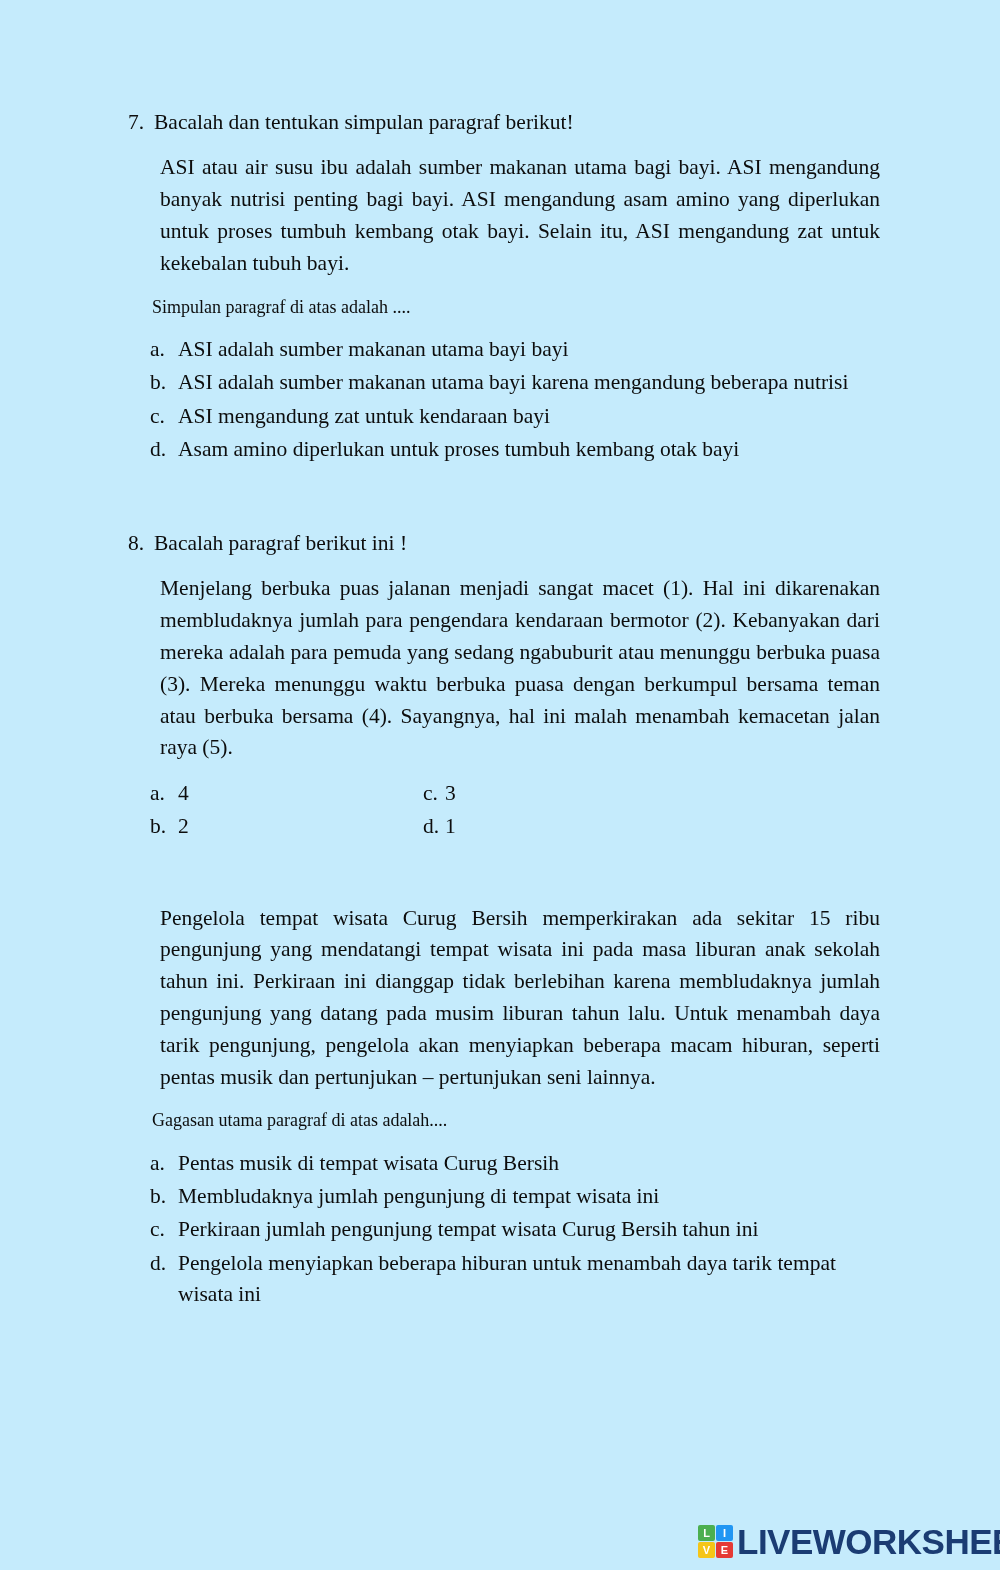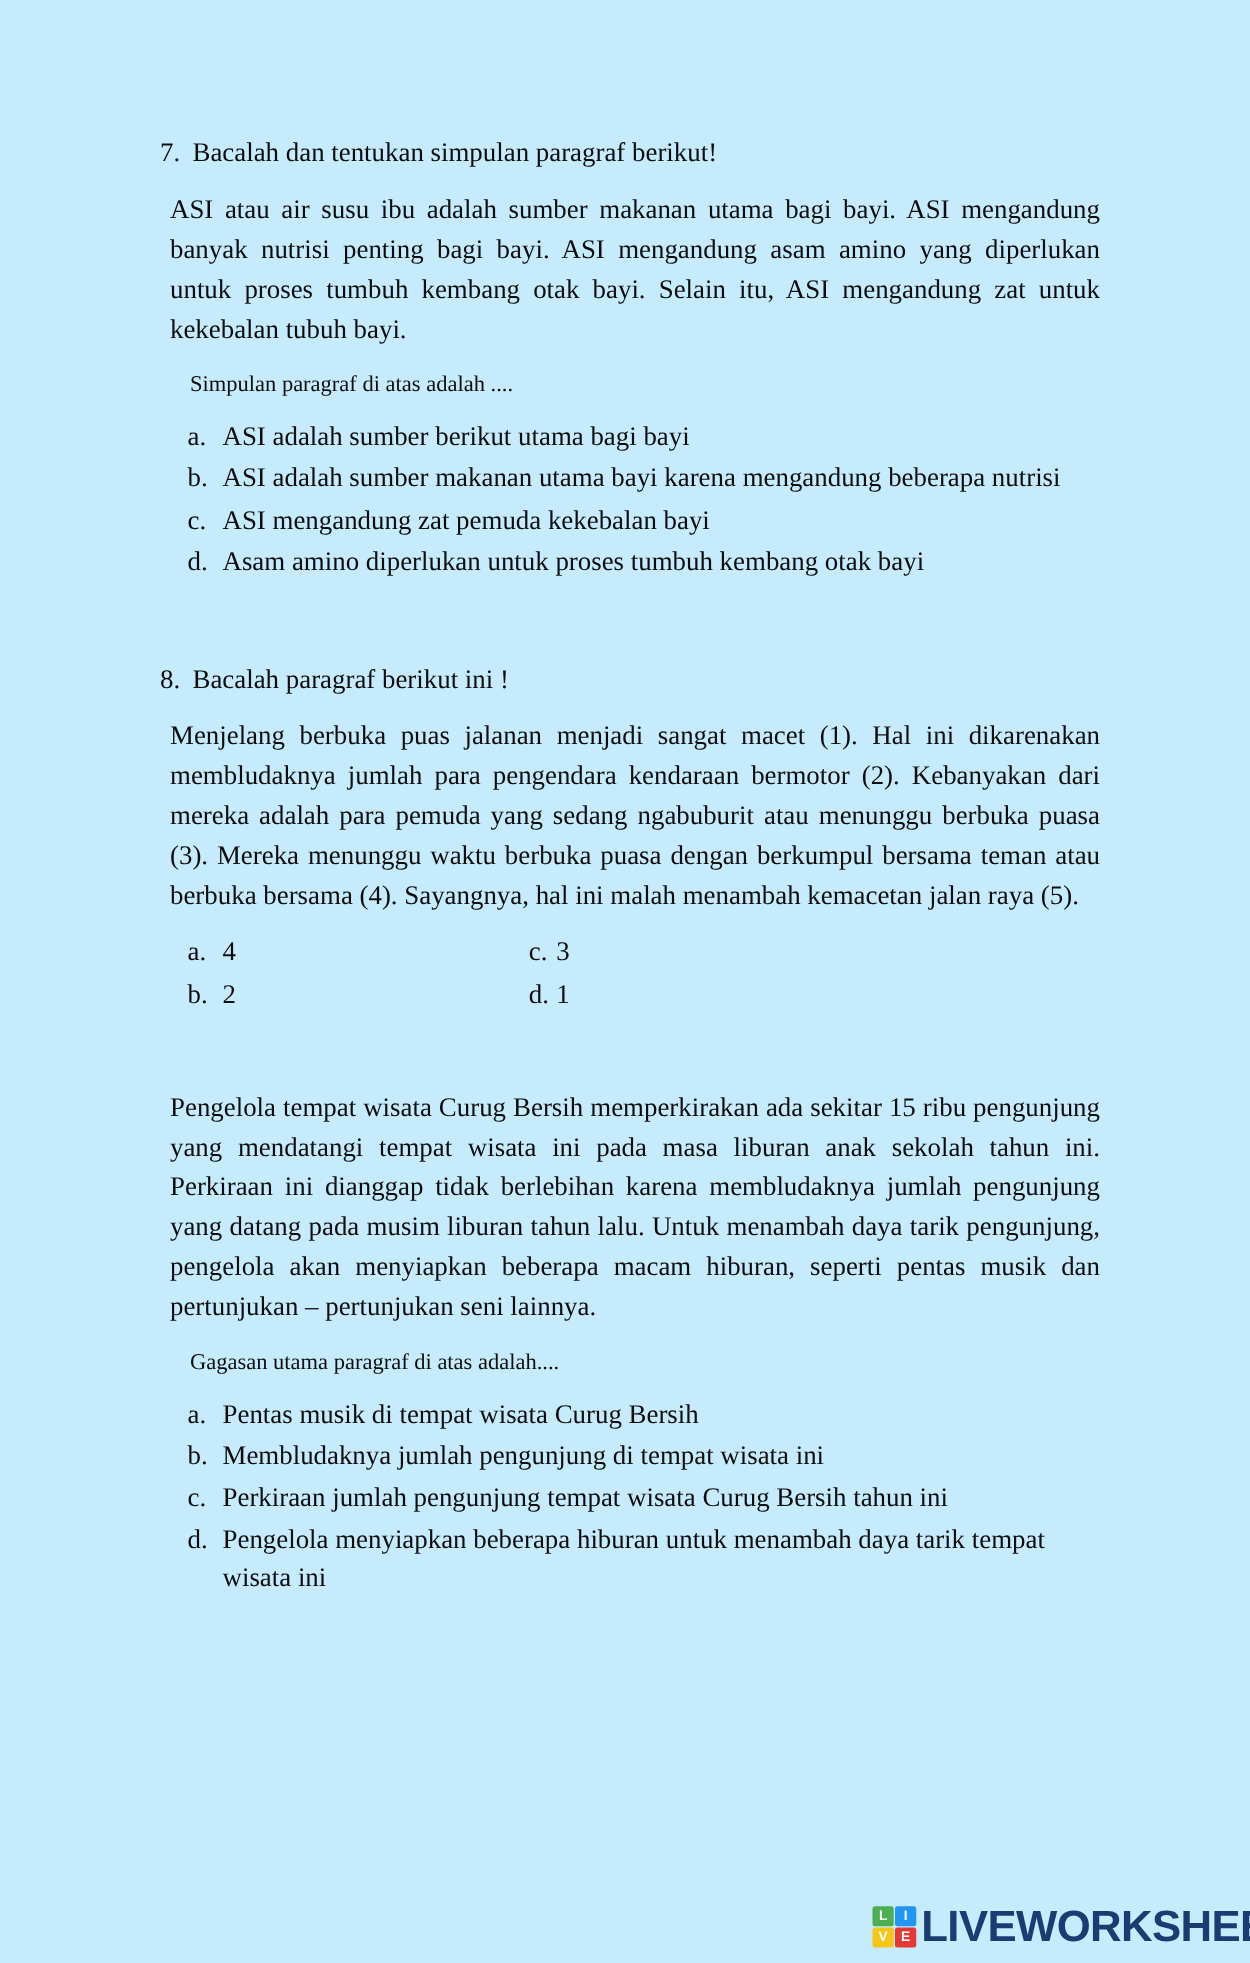--- a/index.html
+++ b/index.html
@@ -53,7 +53,7 @@
   }
 
   .q-body {
-    margin-left: 8px;
+    margin-left: 32px;
     font-size: 21.5px;
     line-height: 1.48;
     text-align: justify;

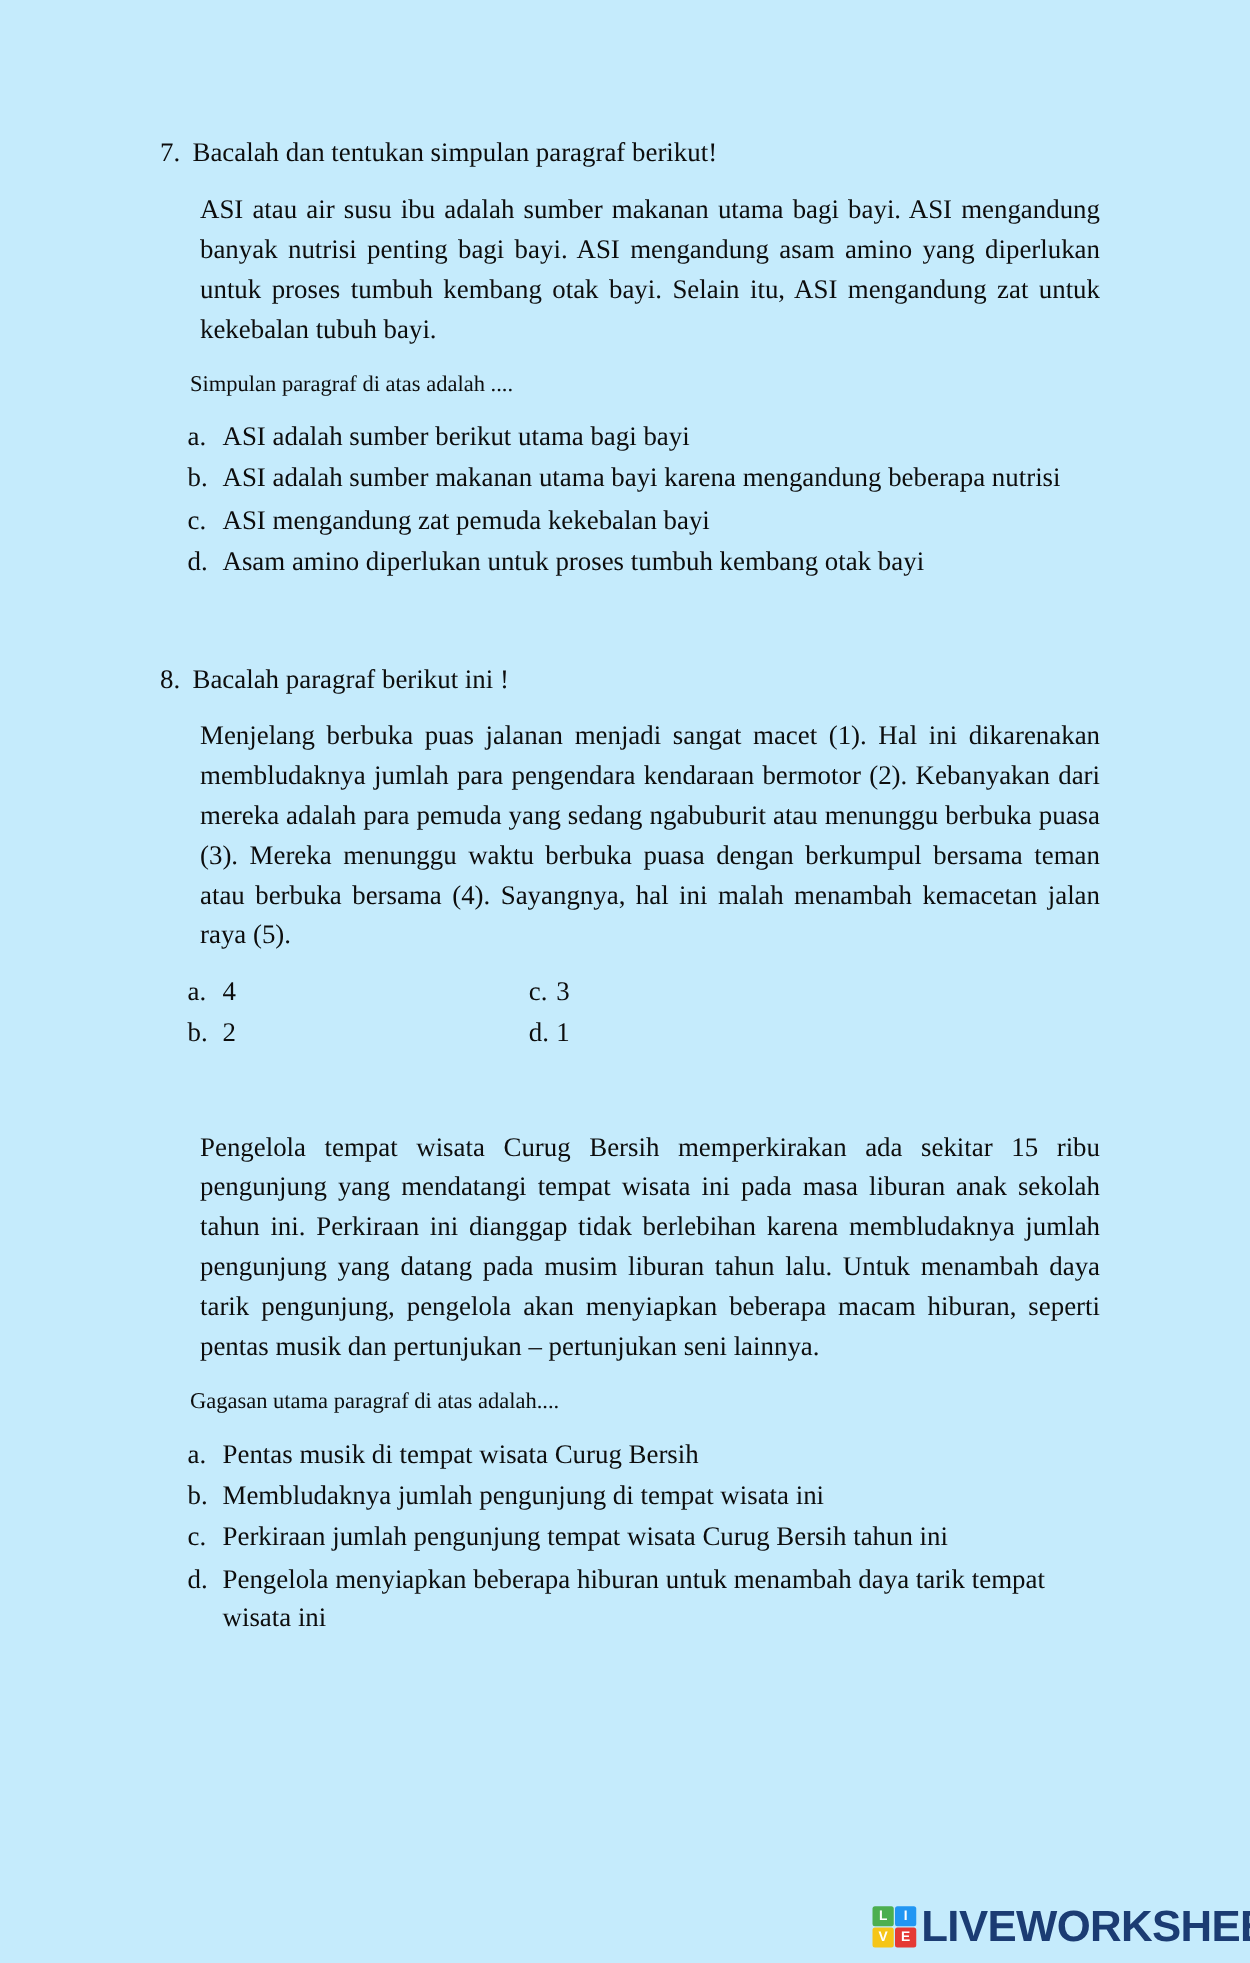--- a/index.html
+++ b/index.html
@@ -178,7 +178,7 @@
       <div class="options">
         <div class="opt">
           <span class="opt-letter">a.</span>
-          <span class="opt-text">ASI adalah sumber berikut utama bagi bayi</span>
+          <span class="opt-text">ASI adalah sumber makanan utama bayi bayi</span>
         </div>
         <div class="opt">
           <span class="opt-letter">b.</span>

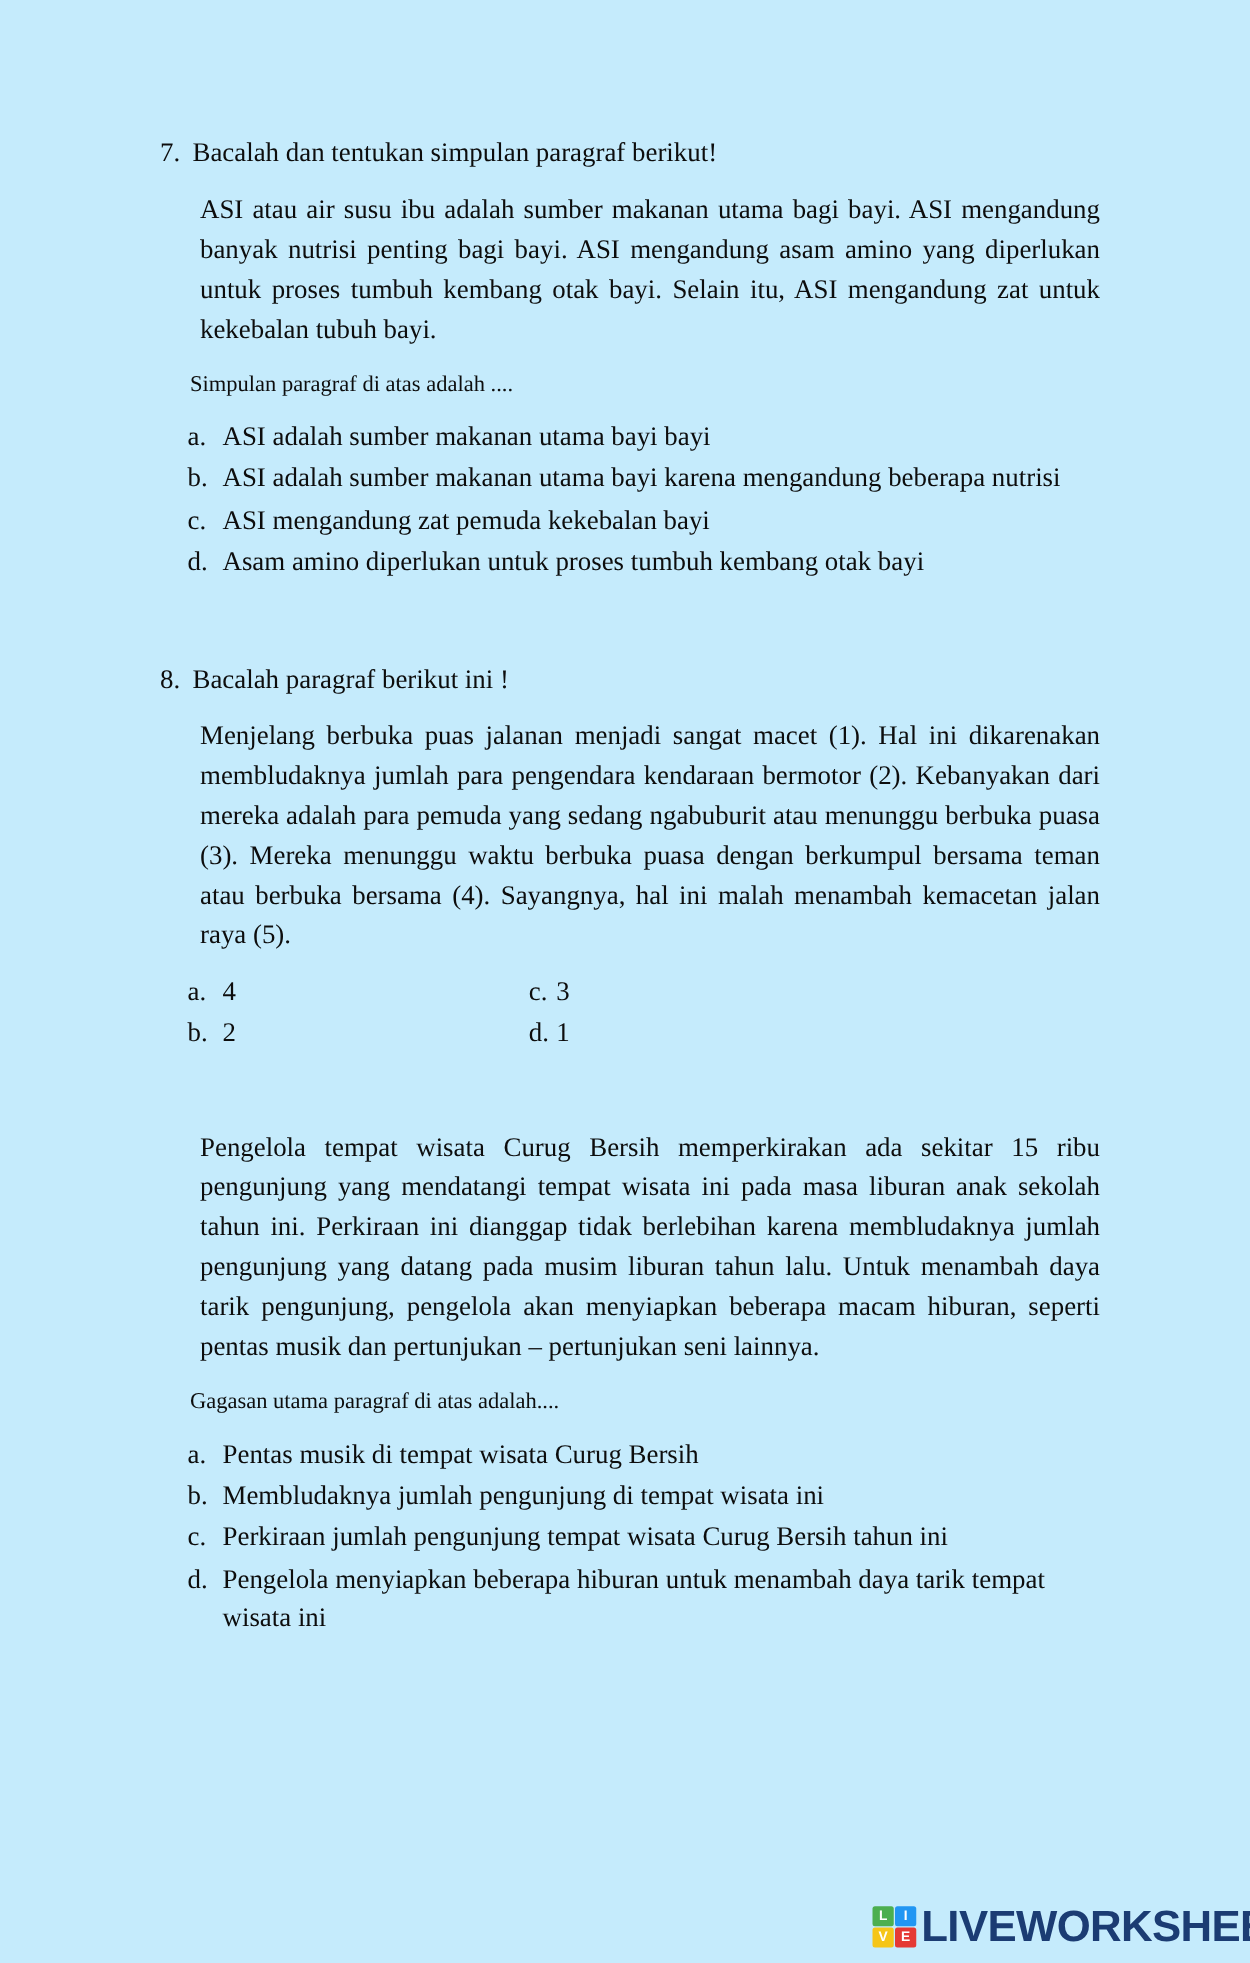--- a/index.html
+++ b/index.html
@@ -186,7 +186,7 @@
         </div>
         <div class="opt">
           <span class="opt-letter">c.</span>
-          <span class="opt-text">ASI mengandung zat pemuda kekebalan bayi</span>
+          <span class="opt-text">ASI mengandung zat untuk kendaraan bayi</span>
         </div>
         <div class="opt">
           <span class="opt-letter">d.</span>

